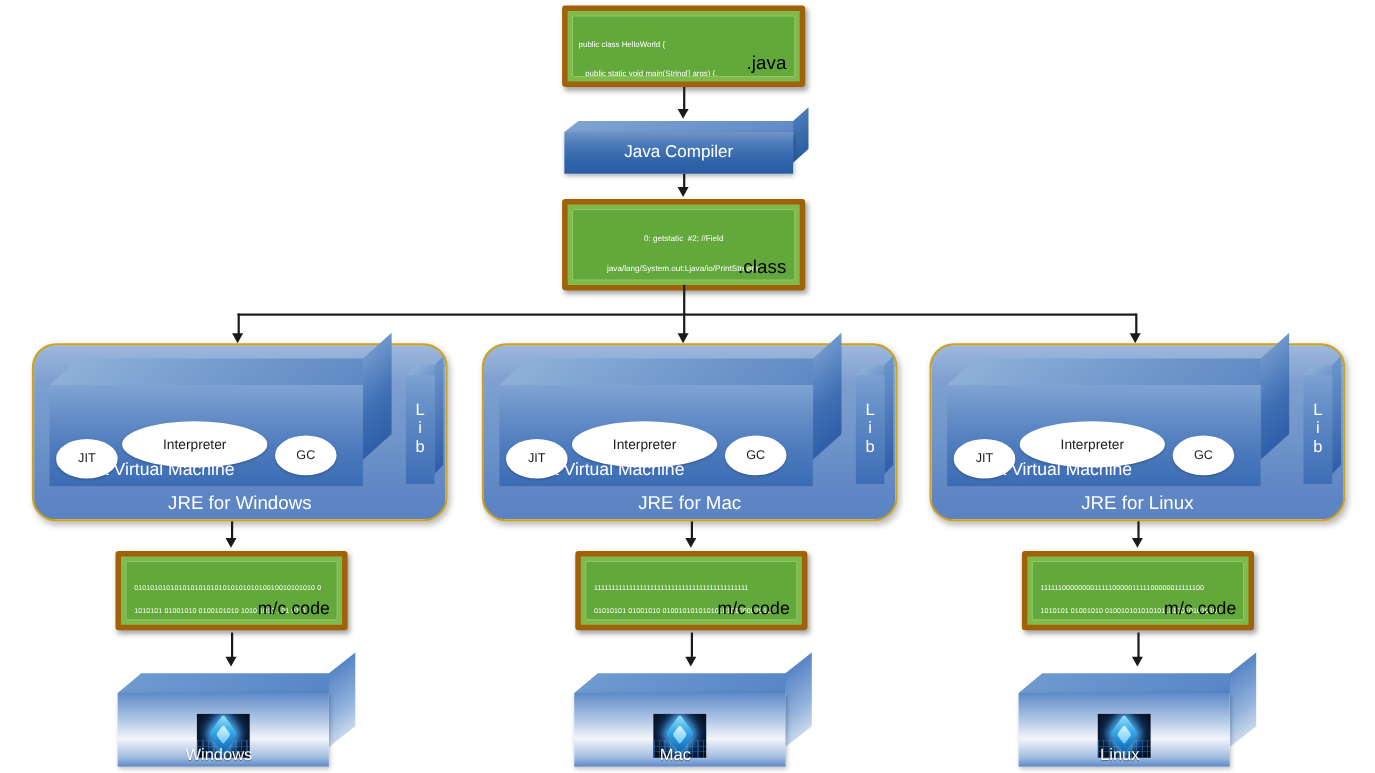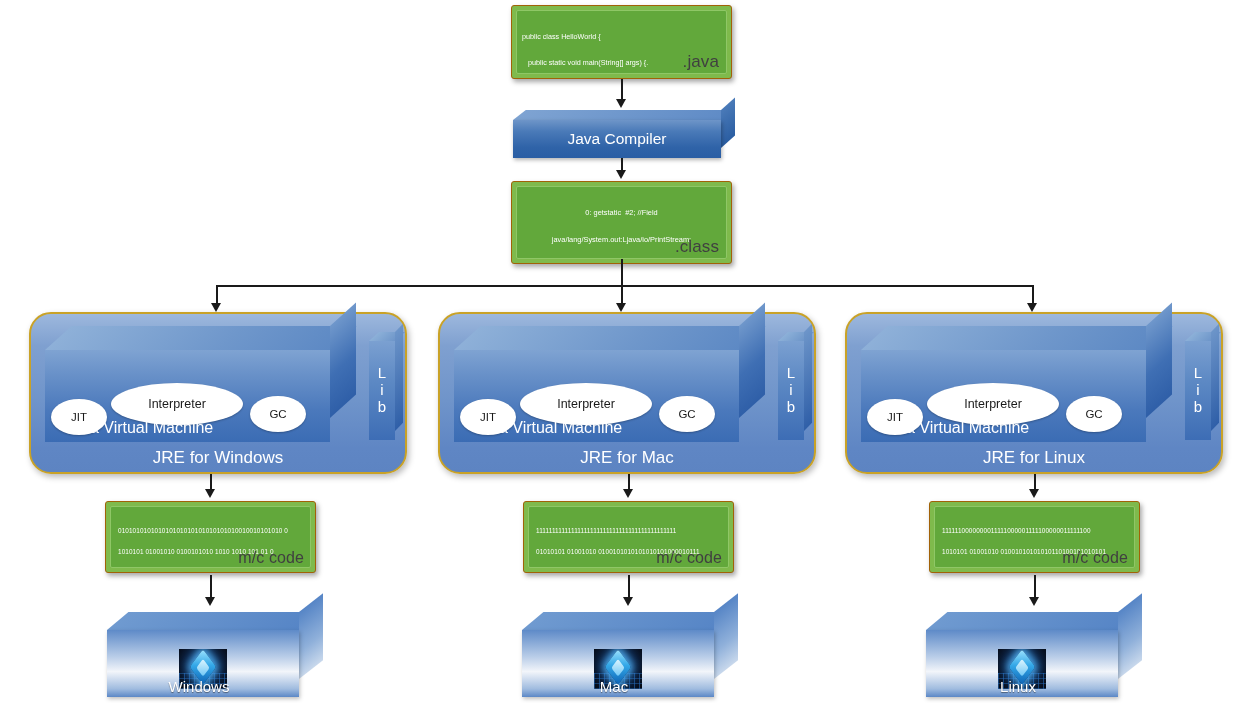--- a/index.html
+++ b/index.html
@@ -16,7 +16,7 @@
   
   .greenbox{
     background:#7fba4c;
-    border:1px solid #a16207;
+    border:5px solid #a16207;
     border-radius:3px;
     padding:4px;
     box-shadow:2px 3px 5px rgba(0,0,0,.35);

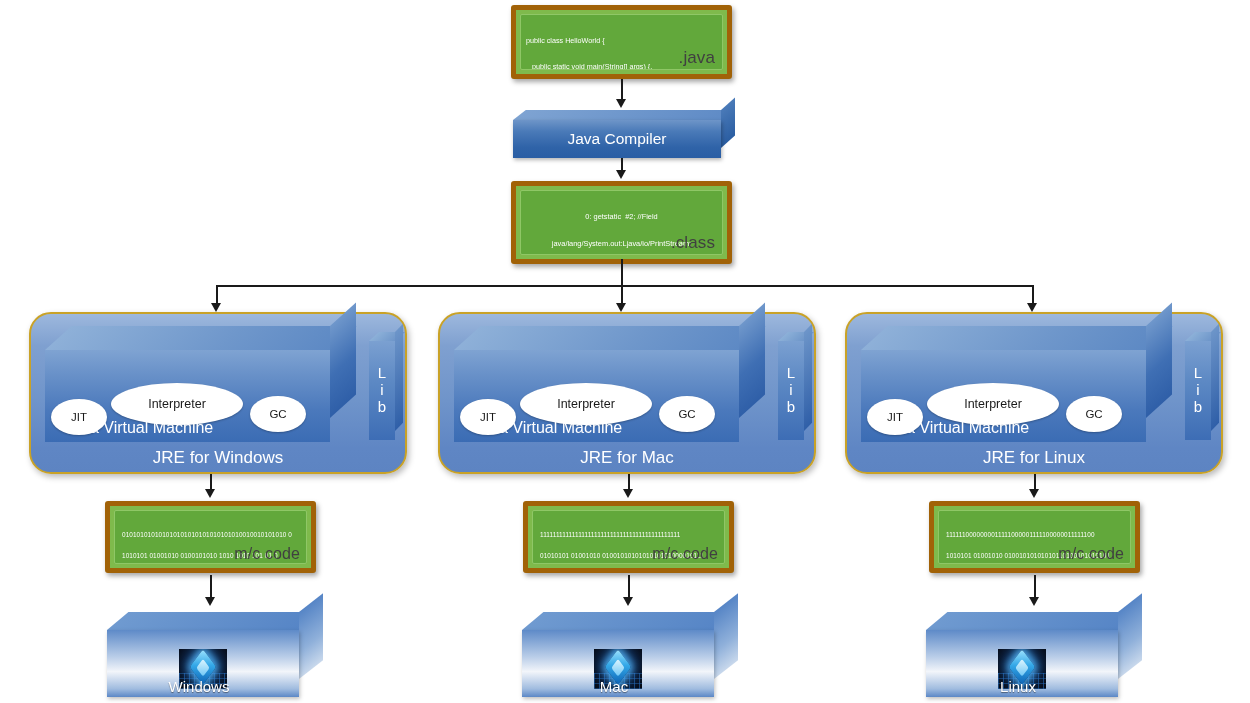--- a/index.html
+++ b/index.html
@@ -37,7 +37,7 @@
   .codelines div{line-height:1.16;}
   .bigtag{
     position:absolute;right:7px;bottom:1px;
-    color:#404040;
+    color:#000000;
     font-size:17px;
     letter-spacing:.1px;
   }

